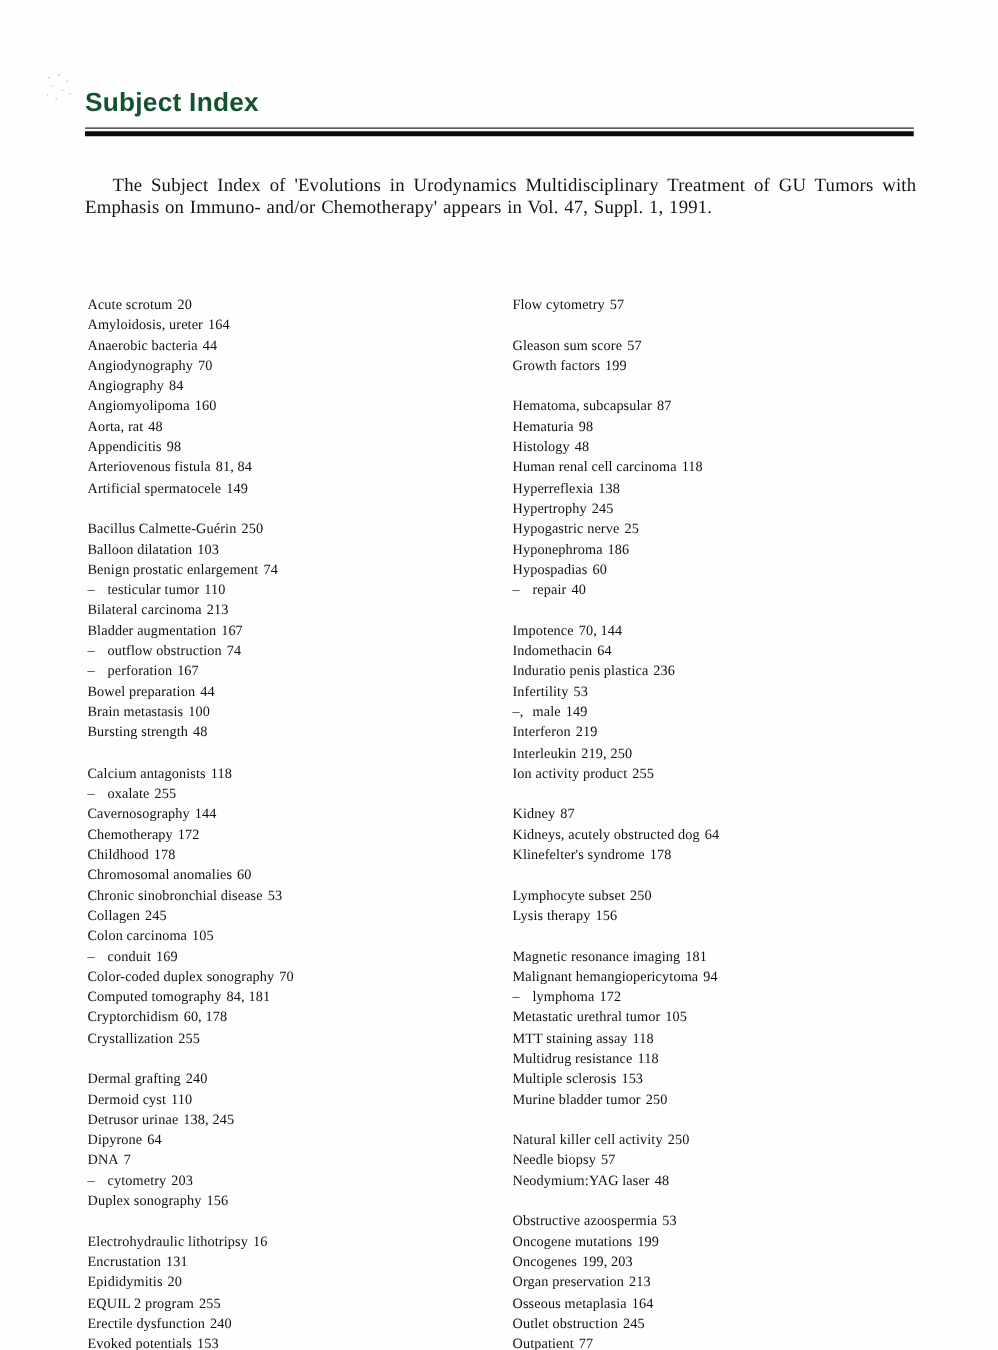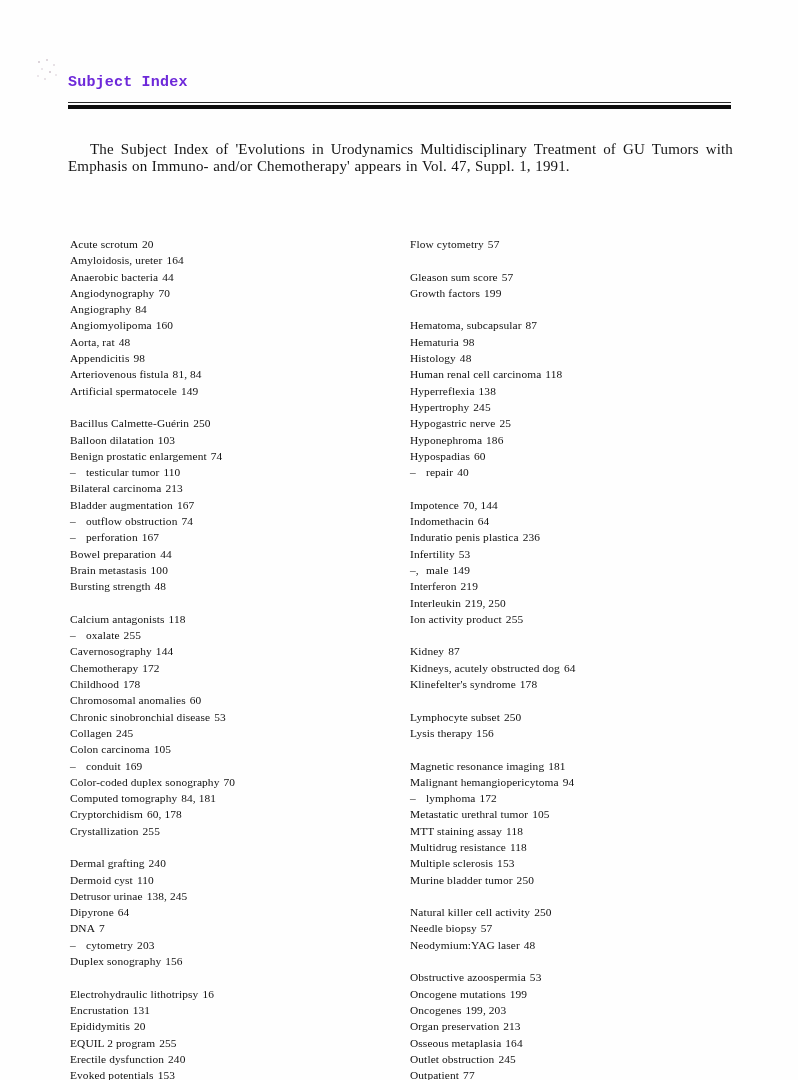--- a/index.html
+++ b/index.html
@@ -47,13 +47,13 @@
     width: 663px;
   }
   .title {
-    font-family: Liberation Mono, monospace;
+    font-family: Liberation Sans, sans-serif;
     font-weight: bold;
-    font-size: 15px;
+    font-size: 21px;
     letter-spacing: .2px;
     line-height: 26px;
     margin: 0;
-    color: #6d28d9;
+    color: #14532d;
   }
   .rules {
     margin-top: 6px;

